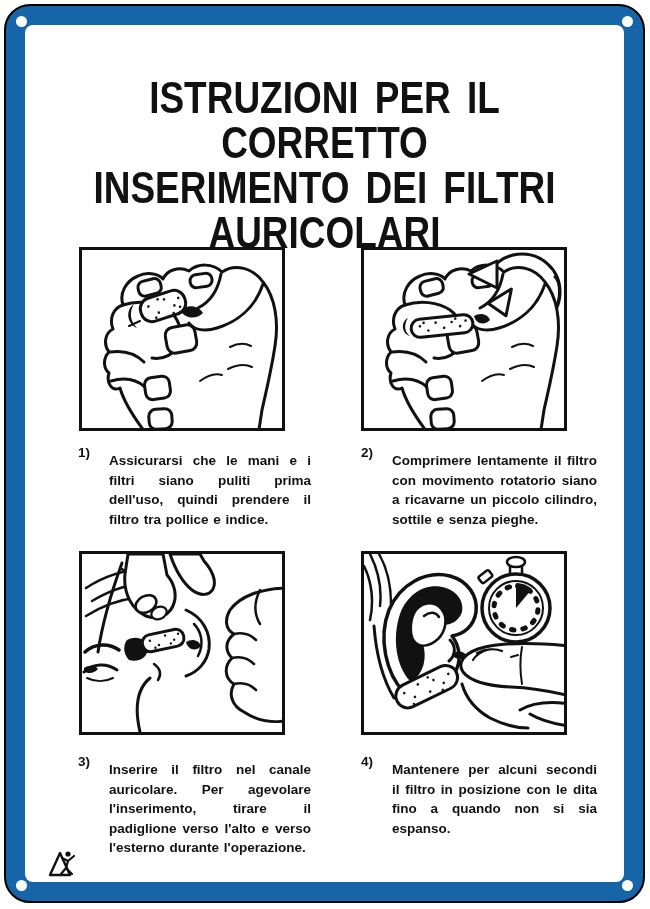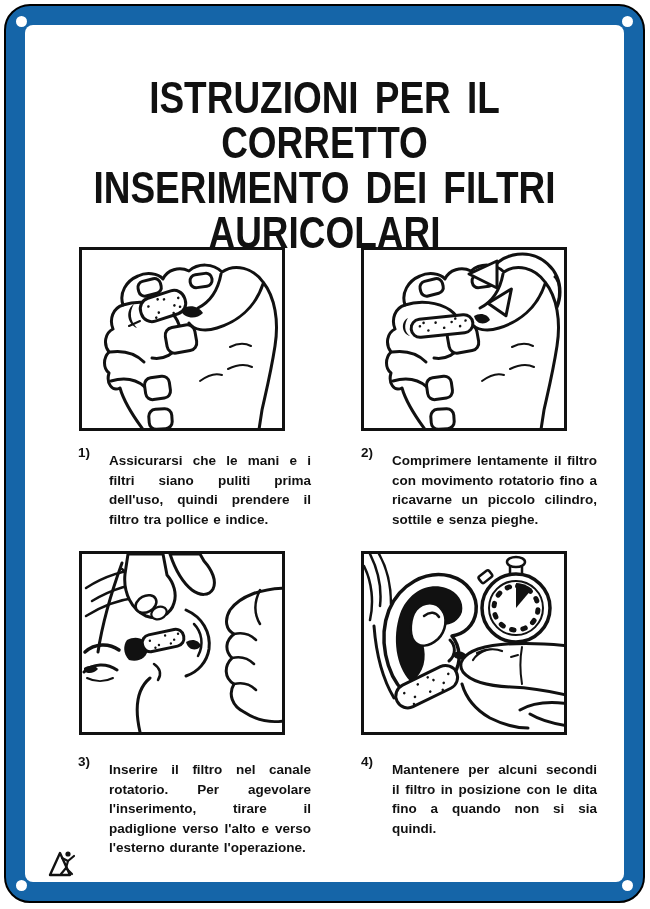--- a/index.html
+++ b/index.html
@@ -141,7 +141,7 @@
 
     <div class="cap" id="cap2">
       <span class="num">2)</span>
-      <p>Comprimere lentamente il filtro con movimento rotatorio fino a ricavarne un piccolo cilindro, sottile e senza pieghe.</p>
+      <p>Comprimere lentamente il filtro con movimento rotatorio siano a ricavarne un piccolo cilindro, sottile e senza pieghe.</p>
     </div>
 
     <div class="ibox" id="box3">

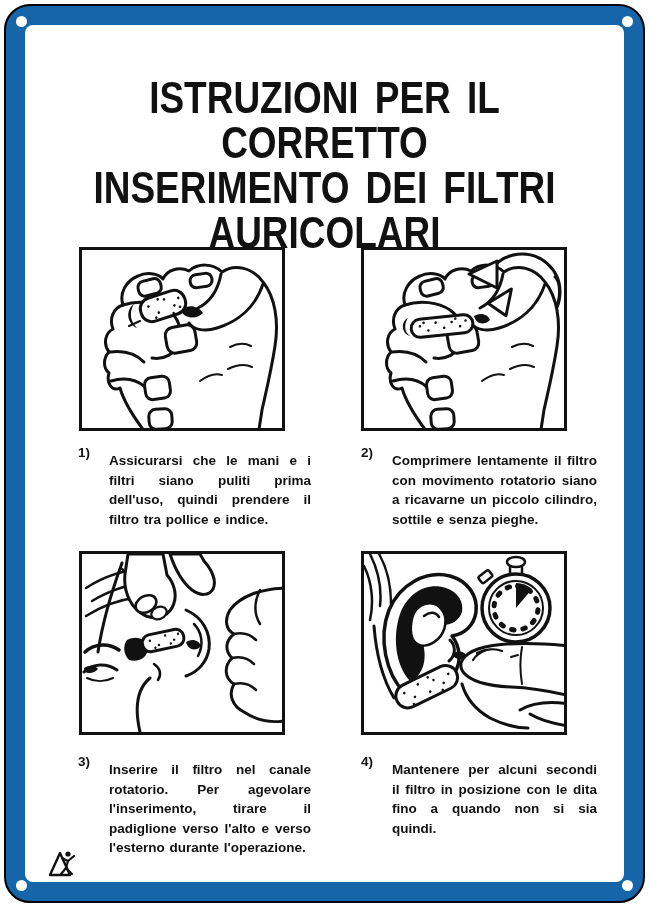--- a/index.html
+++ b/index.html
@@ -240,7 +240,7 @@
 
     <div class="cap" id="cap3">
       <span class="num">3)</span>
-      <p>Inserire il filtro nel canale rotatorio. Per agevolare l'inserimento, tirare il padiglione verso l'alto e verso l'esterno durante l'operazione.</p>
+      <p>Inserire il filtro nel canale auricolare. Per agevolare l'inserimento, tirare il padiglione verso l'alto e verso l'esterno durante l'operazione.</p>
     </div>
 
     <div class="cap" id="cap4">

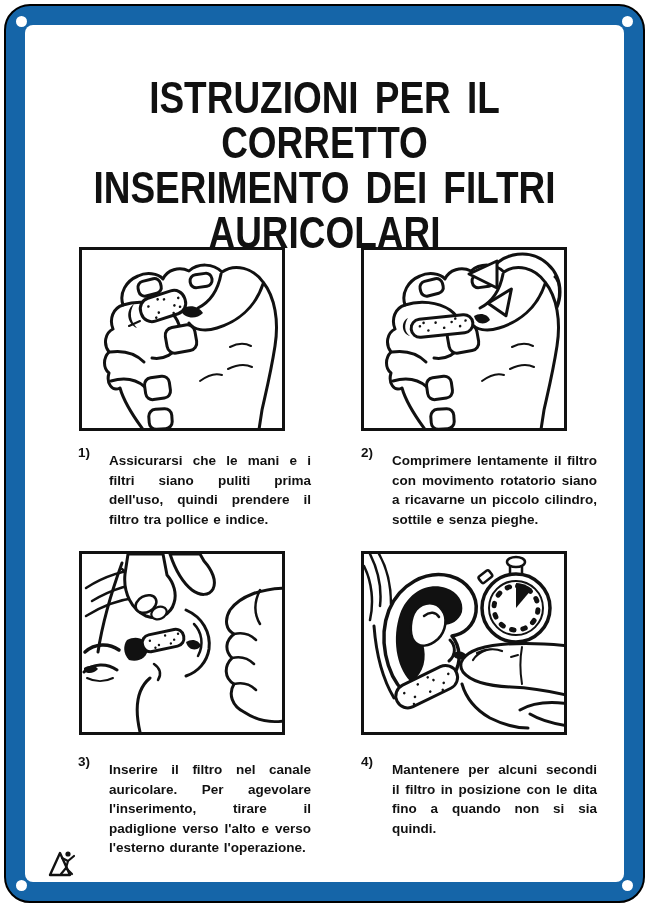--- a/index.html
+++ b/index.html
@@ -245,7 +245,7 @@
 
     <div class="cap" id="cap4">
       <span class="num">4)</span>
-      <p>Mantenere per alcuni secondi il filtro in posizione con le dita fino a quando non si sia quindi.</p>
+      <p>Mantenere per alcuni secondi il filtro in posizione con le dita fino a quando non si sia espanso.</p>
     </div>
 
     <svg class="logo" viewBox="0 0 34 32" aria-label="manufacturer-logo">

